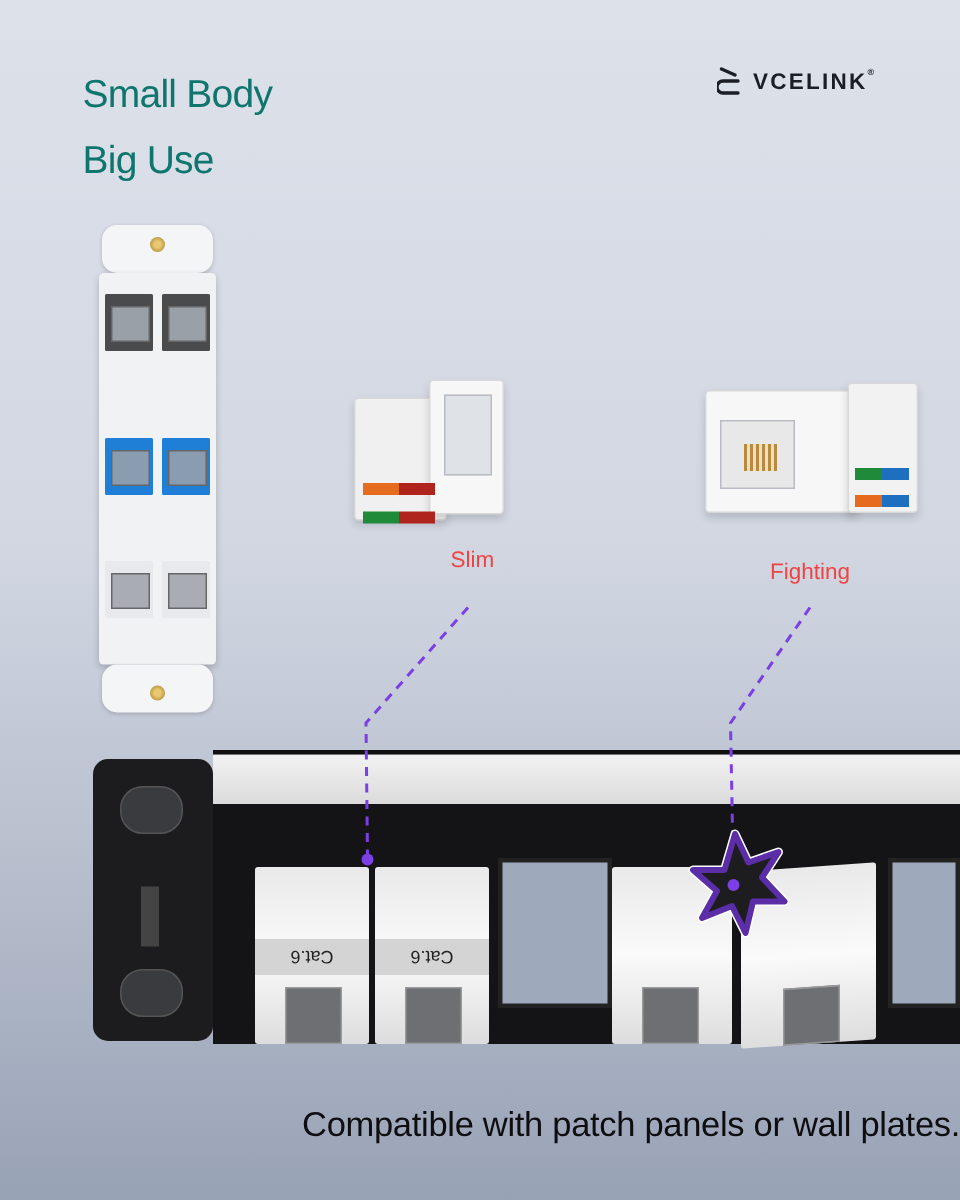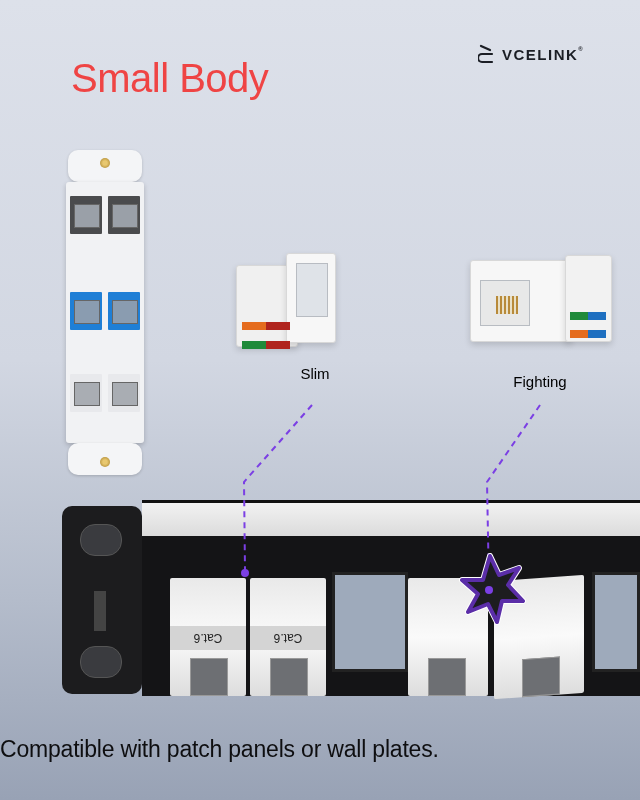--- a/index.html
+++ b/index.html
@@ -10,8 +10,8 @@
   }
   .abs { position:absolute; }
   #headline {
-    left:55px; top:40px; font-size:40px; line-height:44px; color:#ef4444;
-    letter-spacing:-0.5px; font-weight:400; margin:16px;
+    left:55px; top:40px; font-size:26px; line-height:44px; color:#0f766e;
+    letter-spacing:-0.5px; font-weight:400; margin:0;
   }
   #headline span { display:block; }
   #brand { left:478px; top:44px; display:flex; align-items:center; gap:8px; color:#1b1e25; }

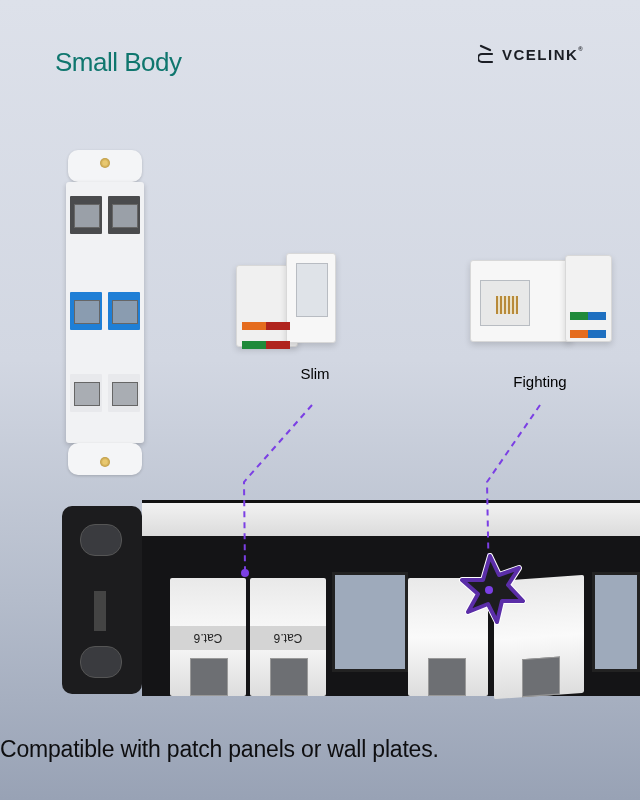--- a/index.html
+++ b/index.html
@@ -57,6 +57,7 @@
 
 <h1 id="headline" class="abs">
   <span>Small Body</span>
+  <span>Big Use</span>
 </h1>
 
 <div id="brand" class="abs">

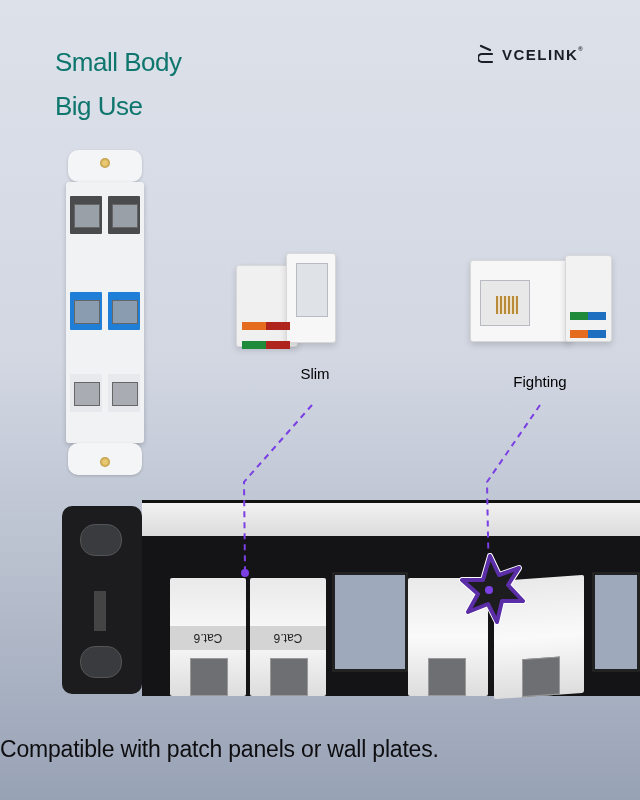--- a/index.html
+++ b/index.html
@@ -36,7 +36,7 @@
   .jack-body { position:absolute; background:#f7f7f7; border:1px solid #d8d8d8; border-radius:3px; box-shadow:0 3px 6px rgba(0,0,0,.15); }
   .stripe { position:absolute; height:8px; }
   .jack-window { position:absolute; background:#dfe3e8; border:1px solid #b8bcc2; }
-  .label { position:absolute; text-align:center; color:#000000; font-size:15px; line-height:18px; }
+  .label { position:absolute; text-align:center; color:#ef4444; font-size:15px; line-height:18px; }
 
   
   #panel { left:62px; top:500px; width:578px; height:200px; }

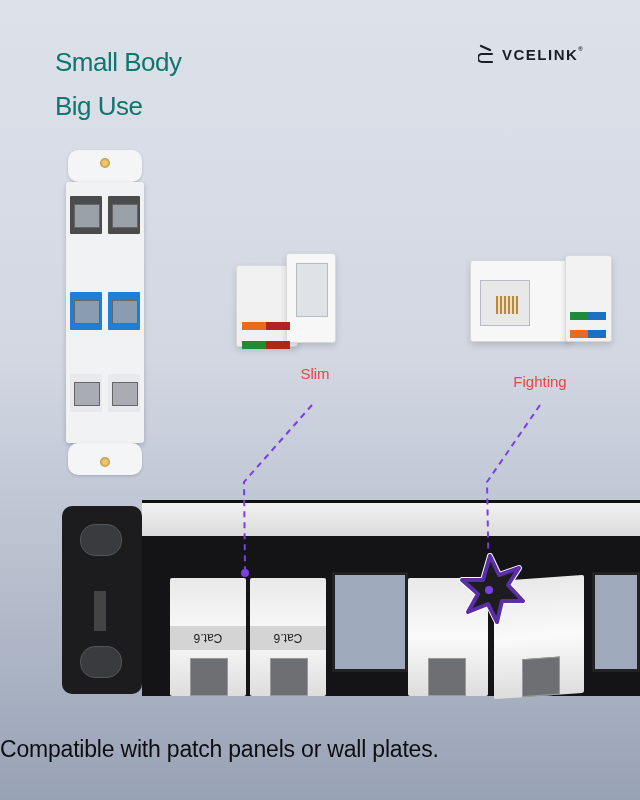--- a/index.html
+++ b/index.html
@@ -49,7 +49,7 @@
   .module { position:absolute; top:78px; width:76px; height:118px; background:linear-gradient(#e9e9e9,#fafafa 50%,#ddd); border-radius:2px; }
   .module .cat { position:absolute; left:0; right:0; top:48px; height:24px; background:#d4d4d4; text-align:center; line-height:24px; font-size:12px; color:#222; transform:rotate(180deg); }
   .module .clip { position:absolute; left:20px; bottom:0; width:36px; height:36px; background:#6d6f73; border:1px solid #999; }
-  #tagline { left:0; width:640px; top:736px; text-align:left; font-size:23px; color:#0e0e10; letter-spacing:-0.2px; }
+  #tagline { left:0; width:640px; top:736px; text-align:right; font-size:23px; color:#0e0e10; letter-spacing:-0.2px; }
   svg.overlay { position:absolute; left:0; top:0; pointer-events:none; }
 </style>
 </head>

